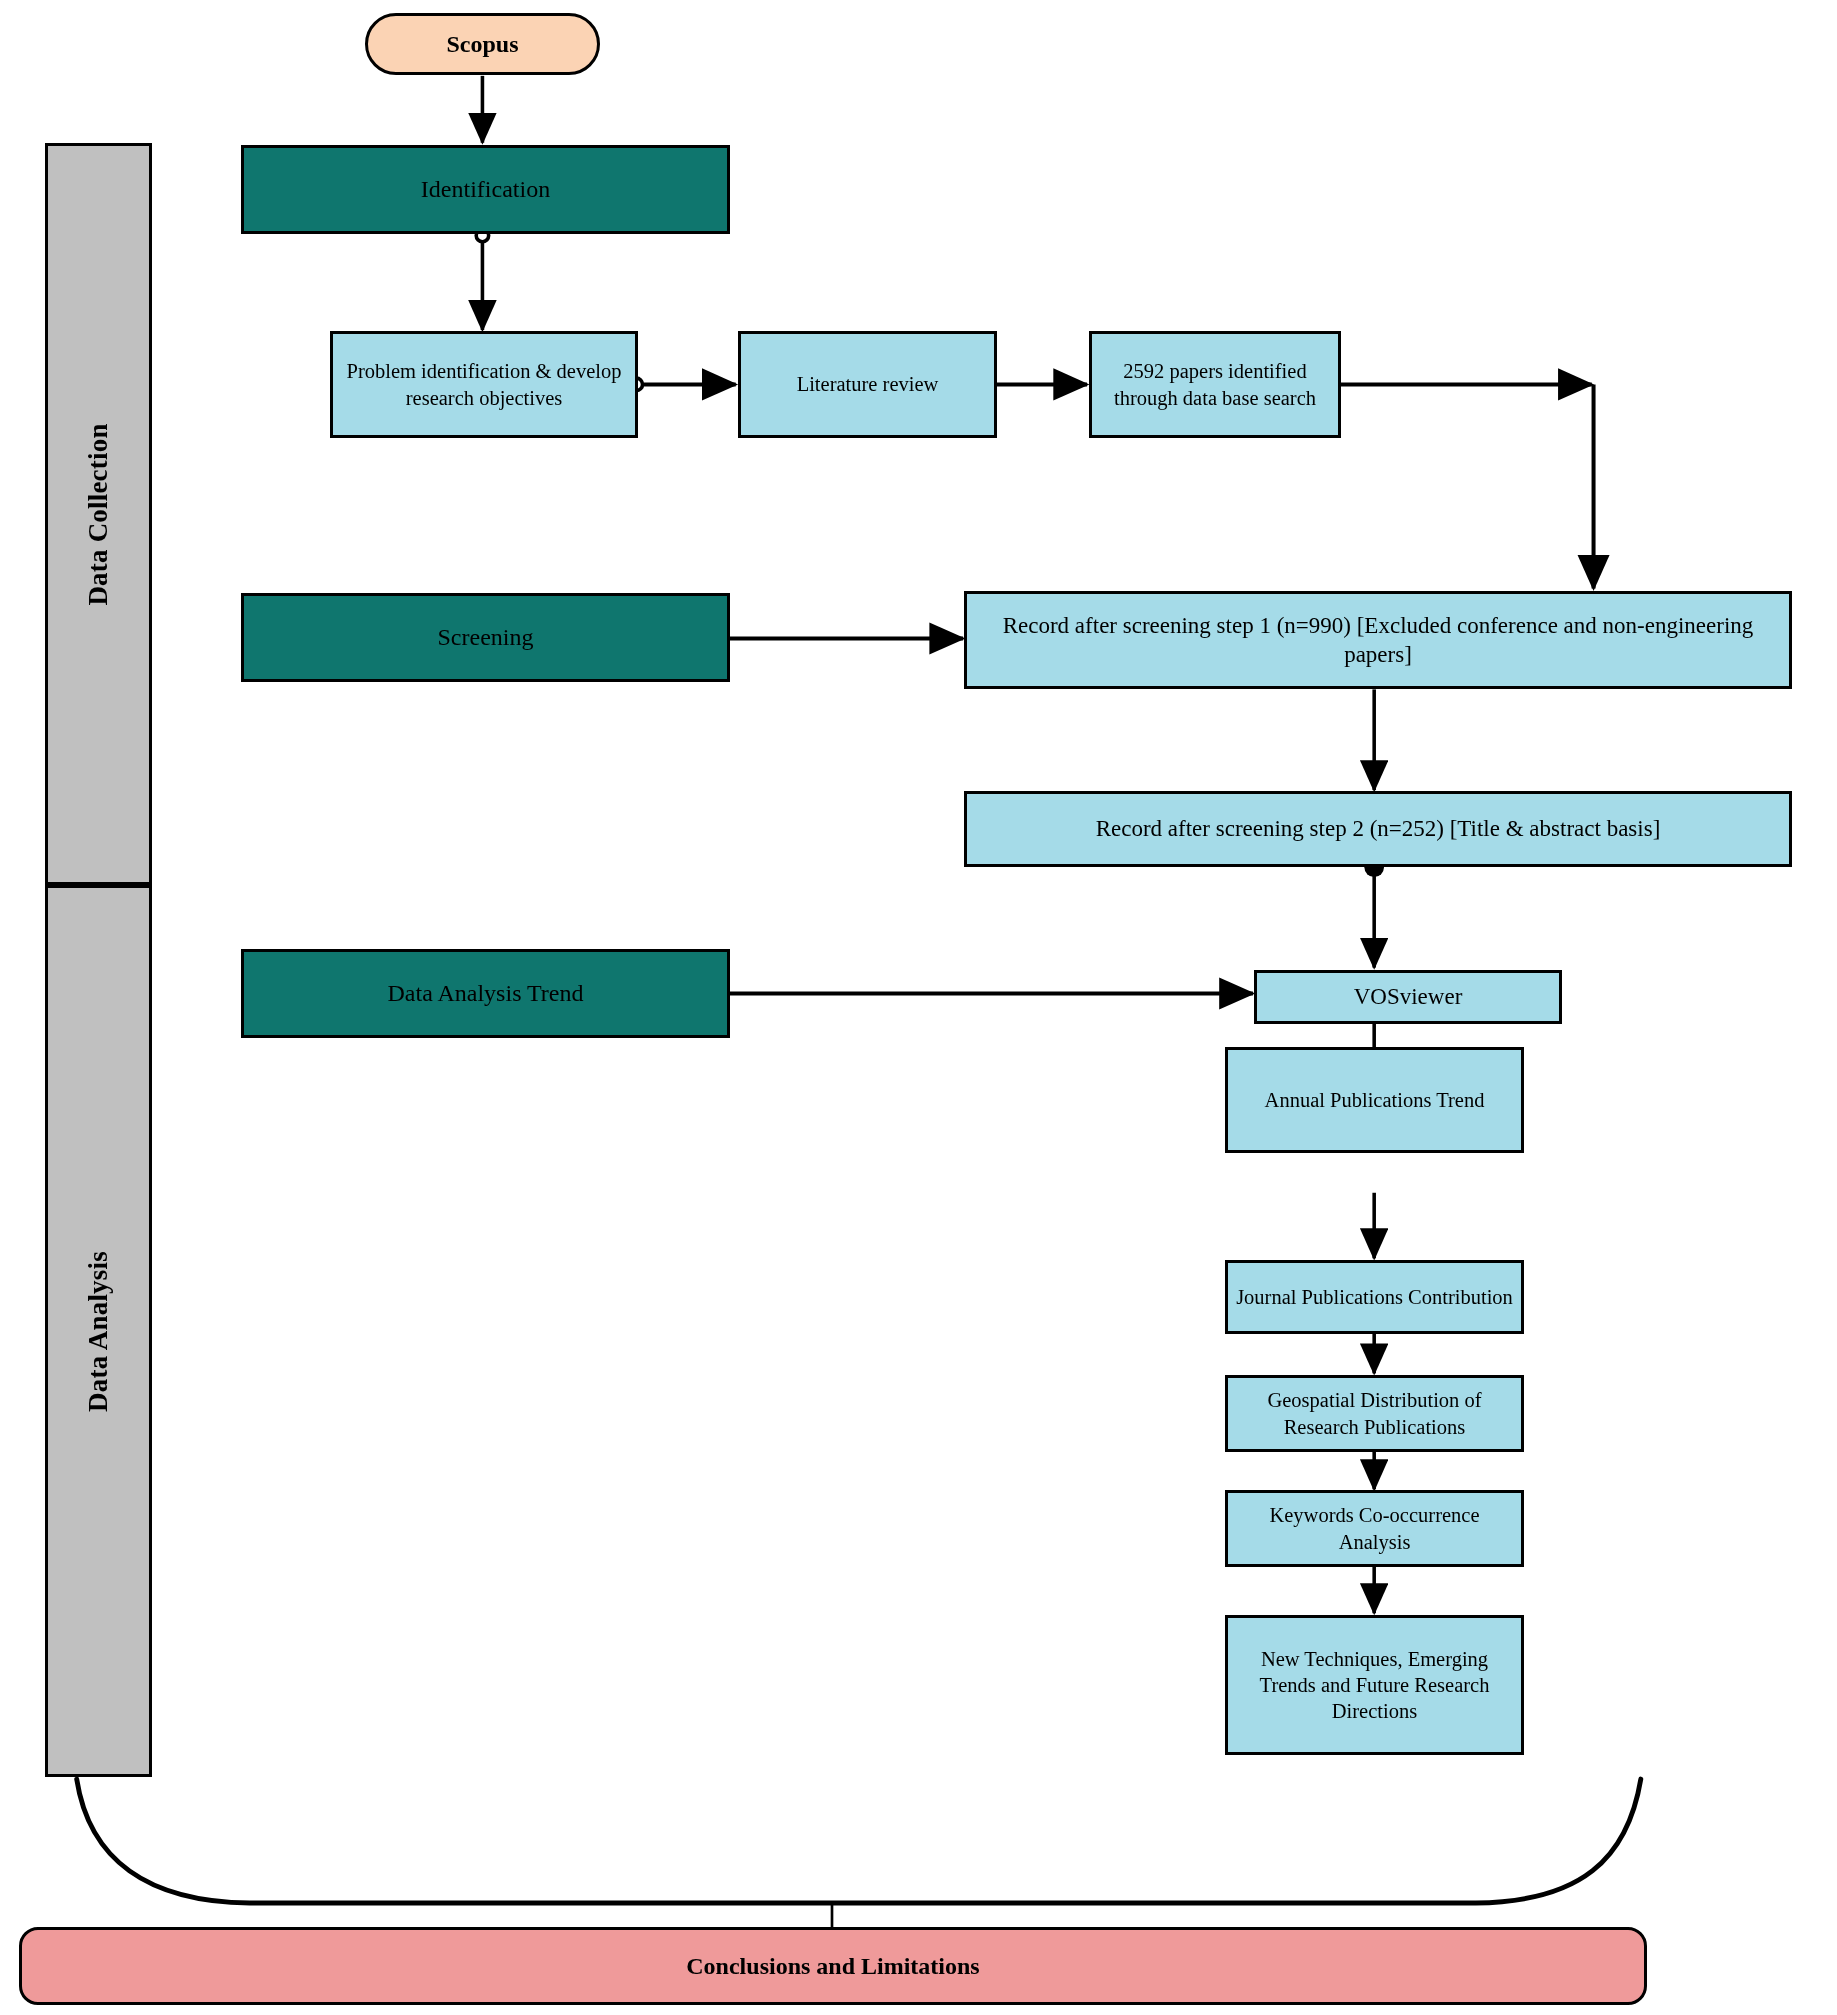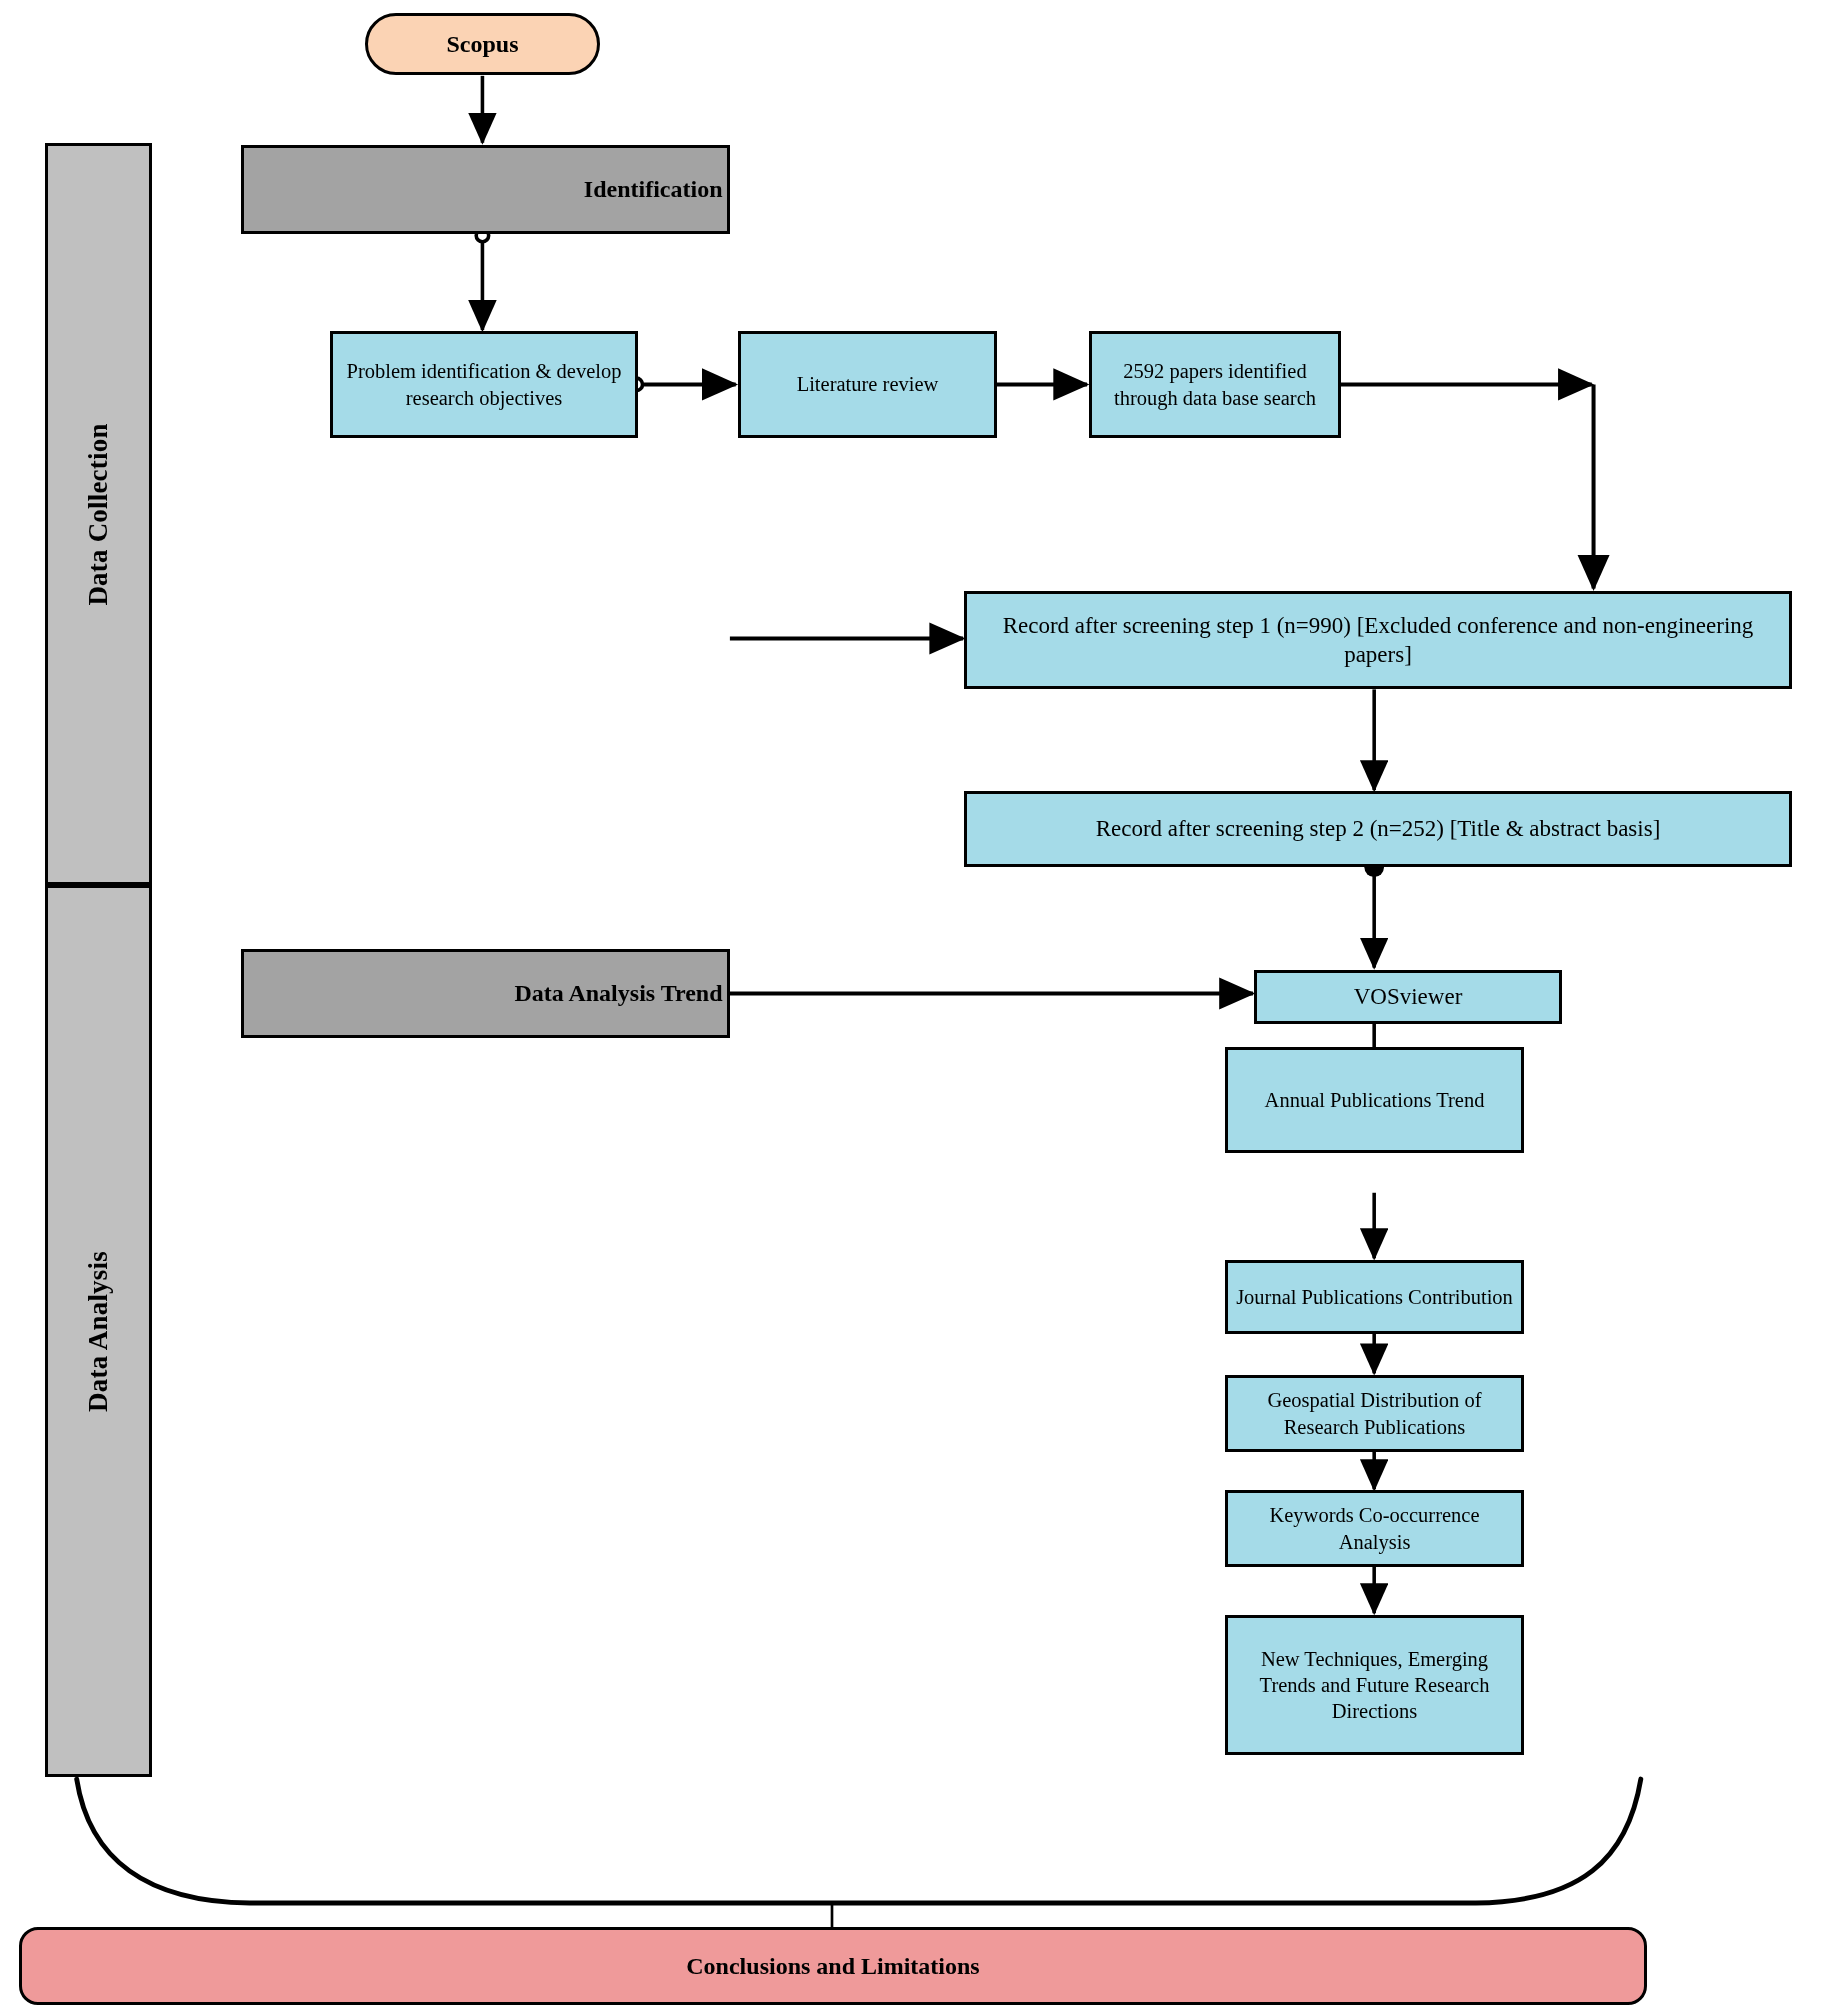--- a/index.html
+++ b/index.html
@@ -39,9 +39,8 @@
     padding: 1.8px 4.5px;
   }
   .stage {
-    background: #a3a3a3;
-    font-weight: bold;
-    justify-content: flex-end;
+    background: #0f766e;
+    font-weight: normal;
   }
   .proc {
     background: #a5dbe8;

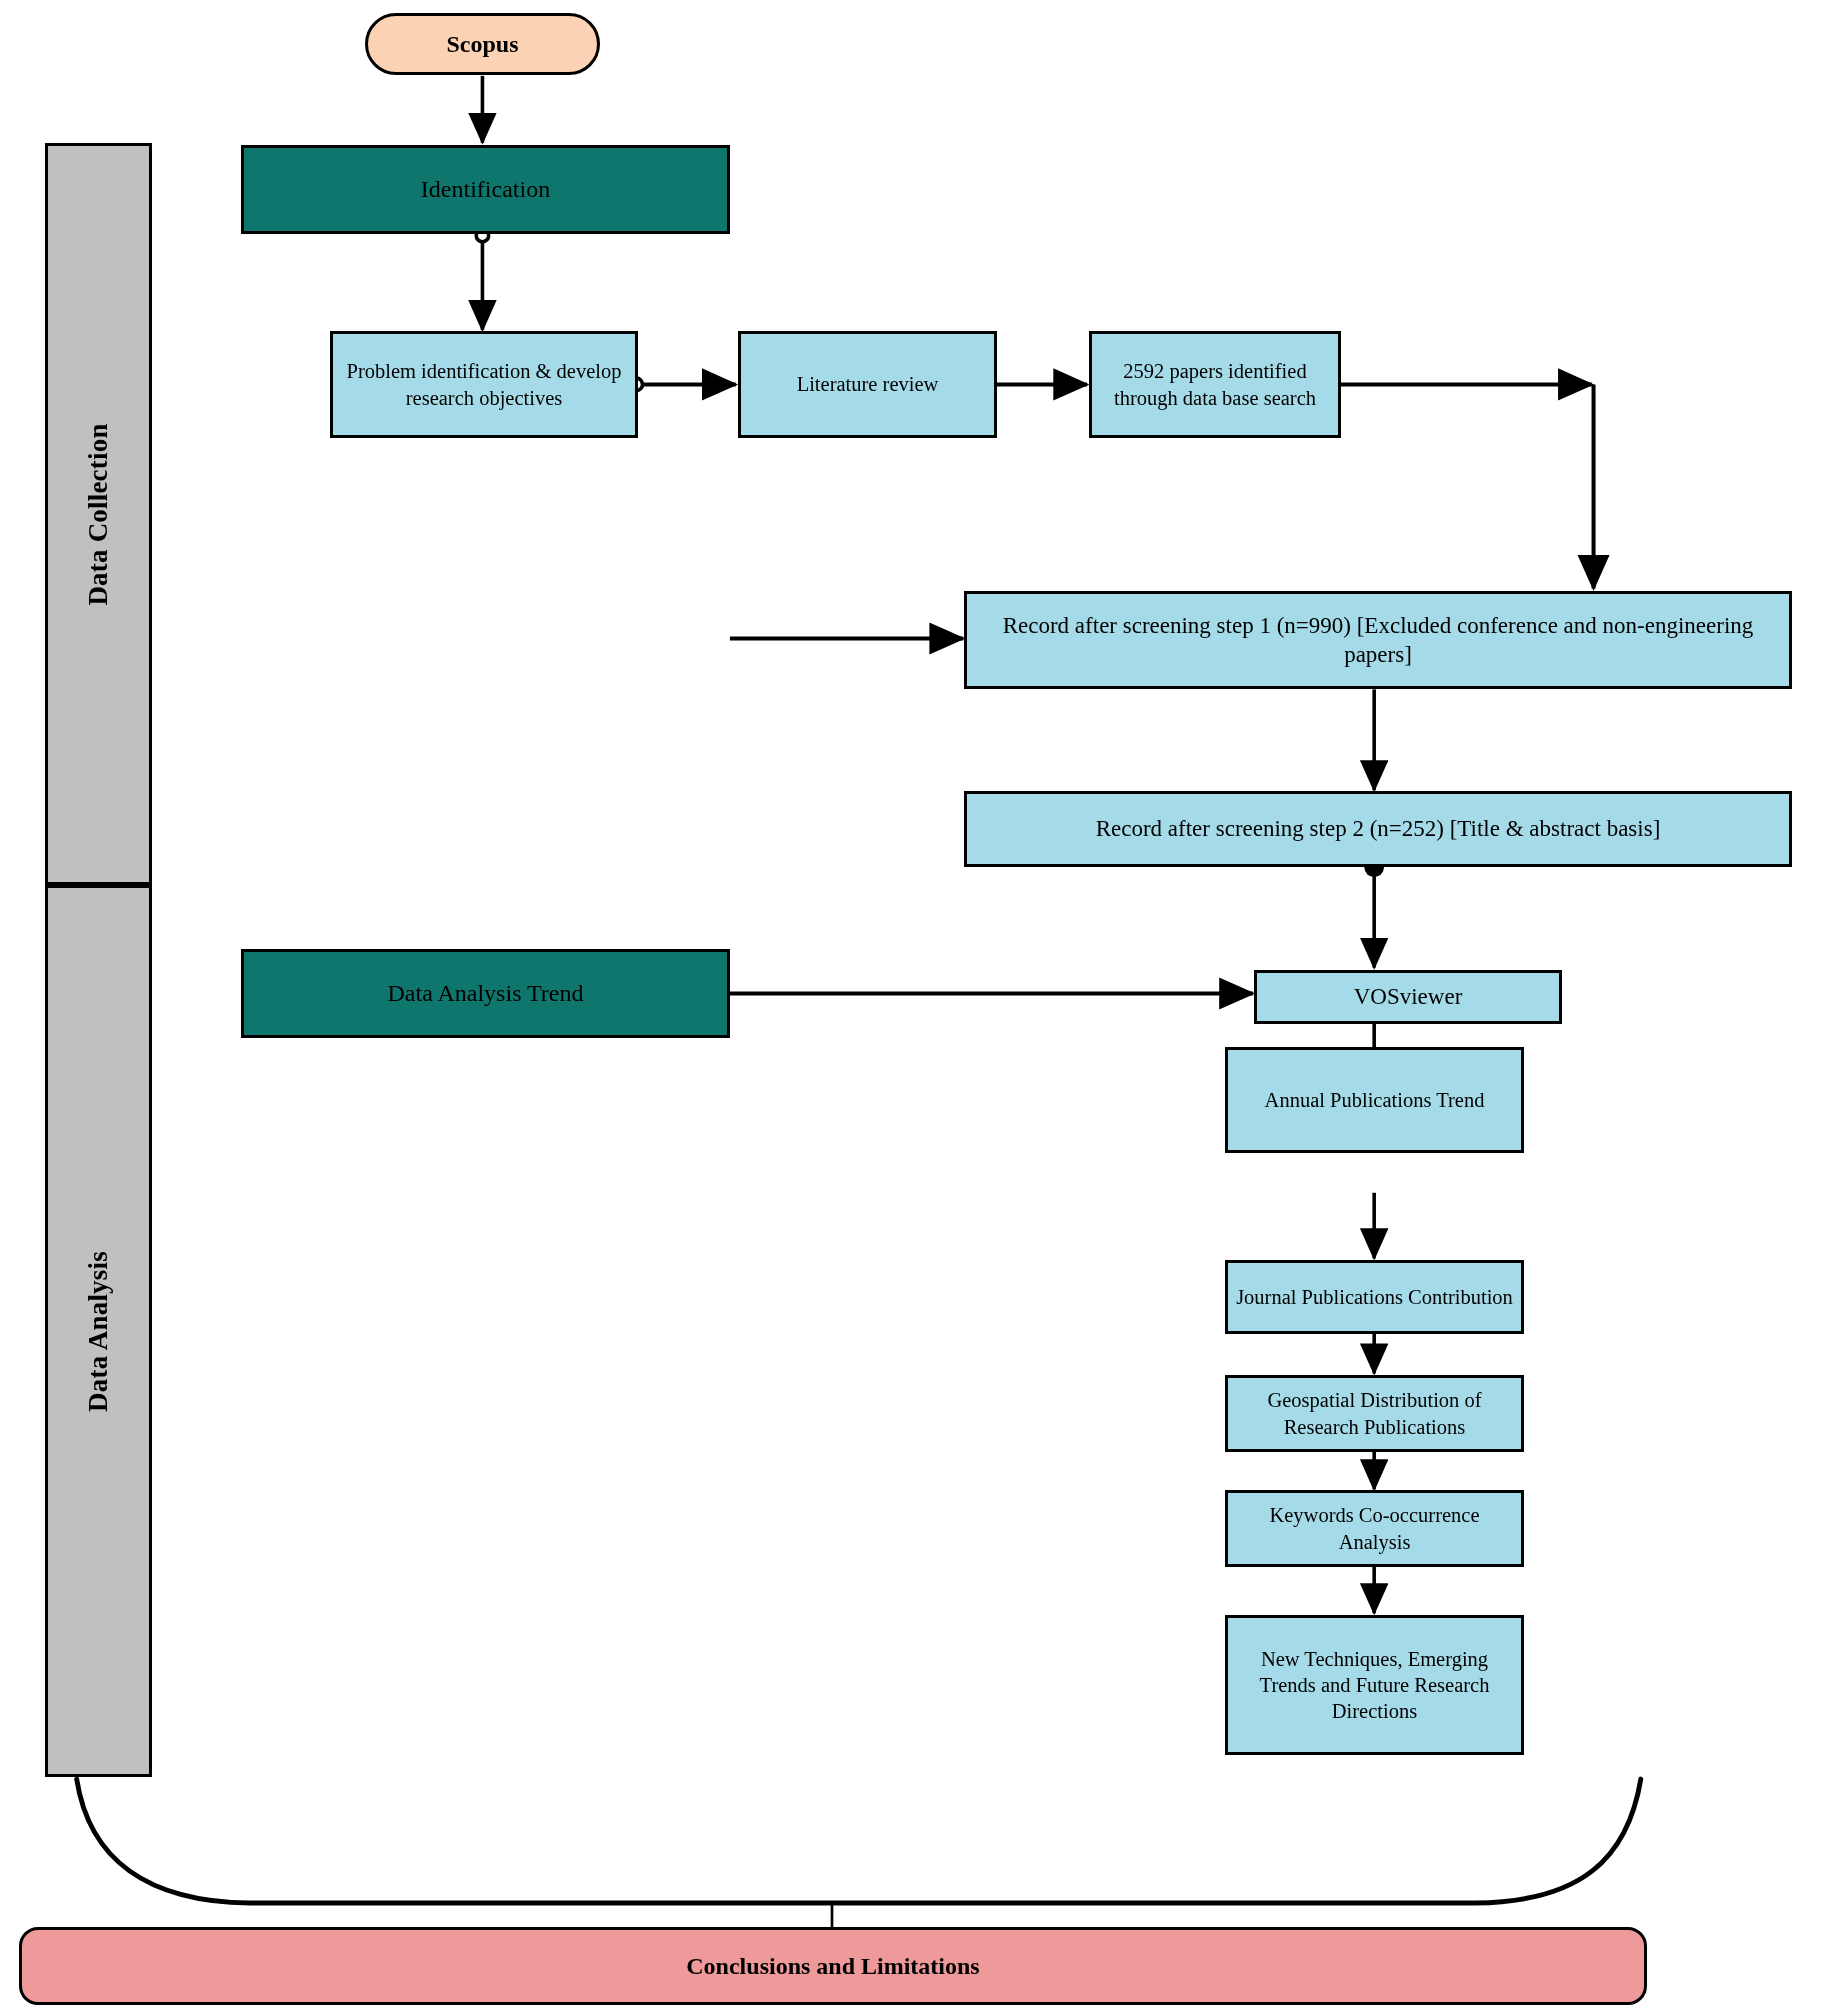--- a/index.html
+++ b/index.html
@@ -155,6 +155,9 @@
     <span>2592 papers identified through data base search</span>
   </div>
 
+  <div class="node stage t-xxl" style="left:241px; top:593px; width:489px; height:89px;">
+    <span>Screening</span>
+  </div>
 
   <div class="node proc t-lg" style="left:964px; top:591px; width:828px; height:98px;">
     <span>Record after screening step 1 (n=990) [Excluded conference and non-engineering papers]</span>

